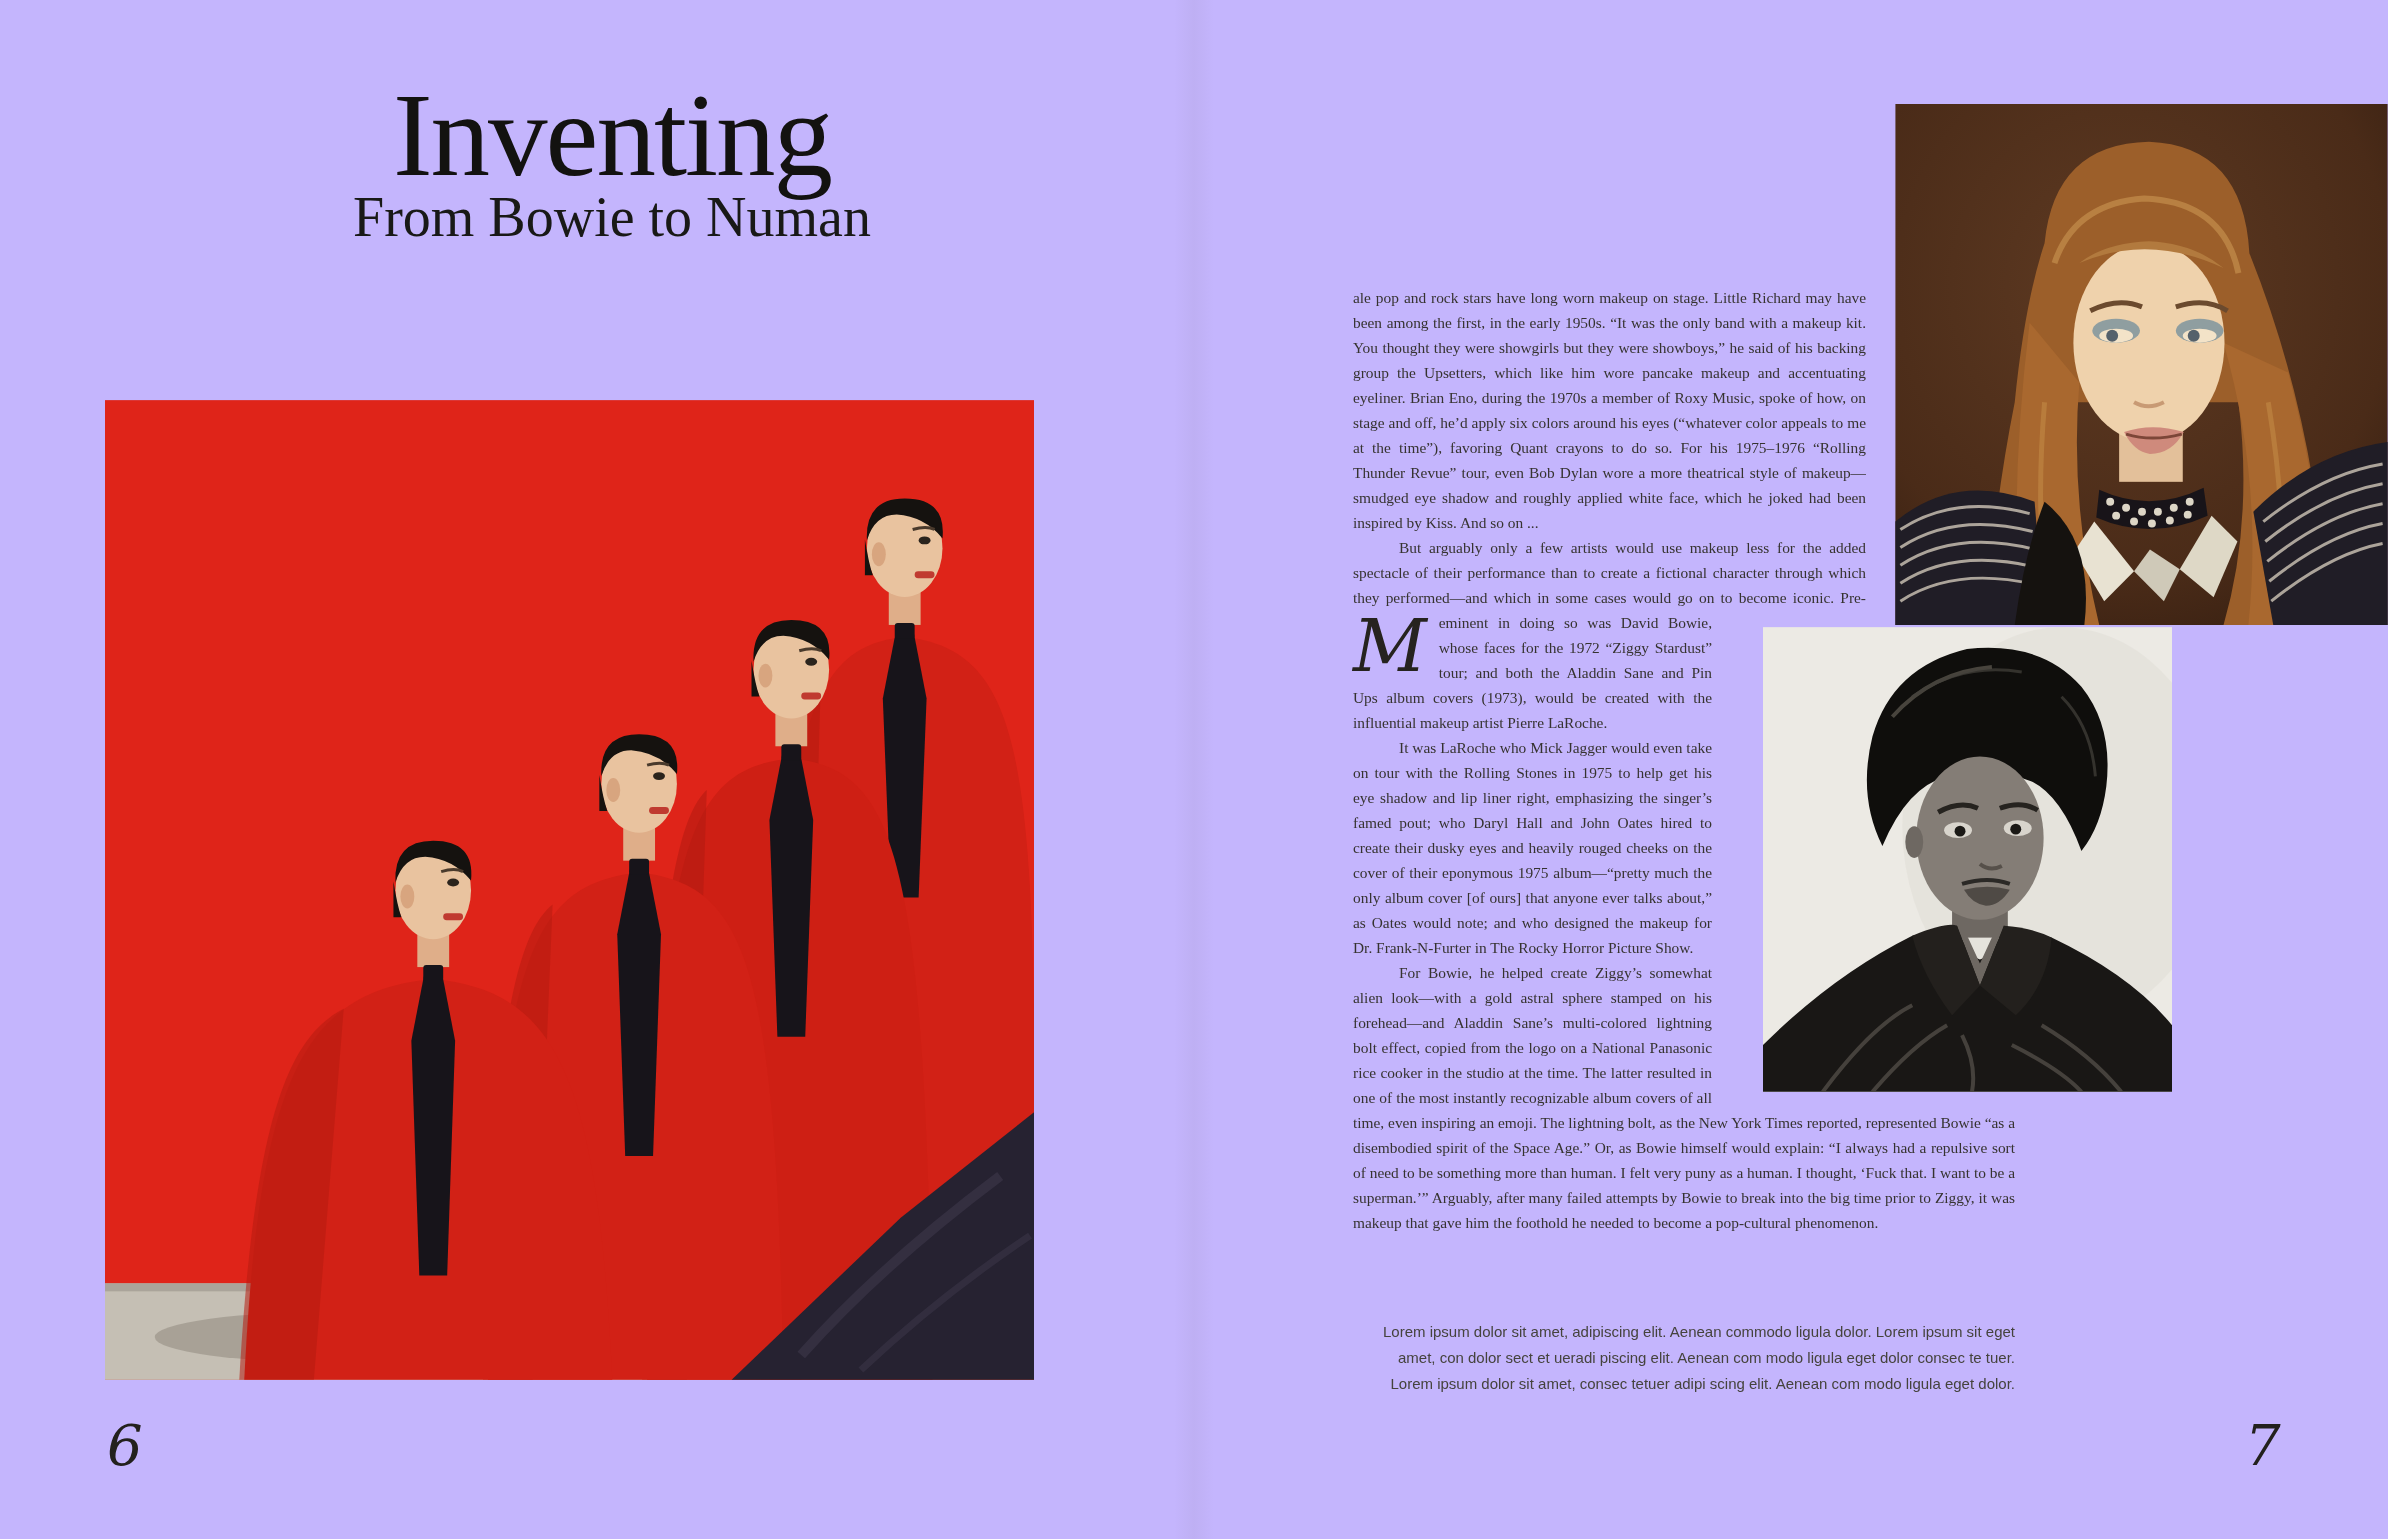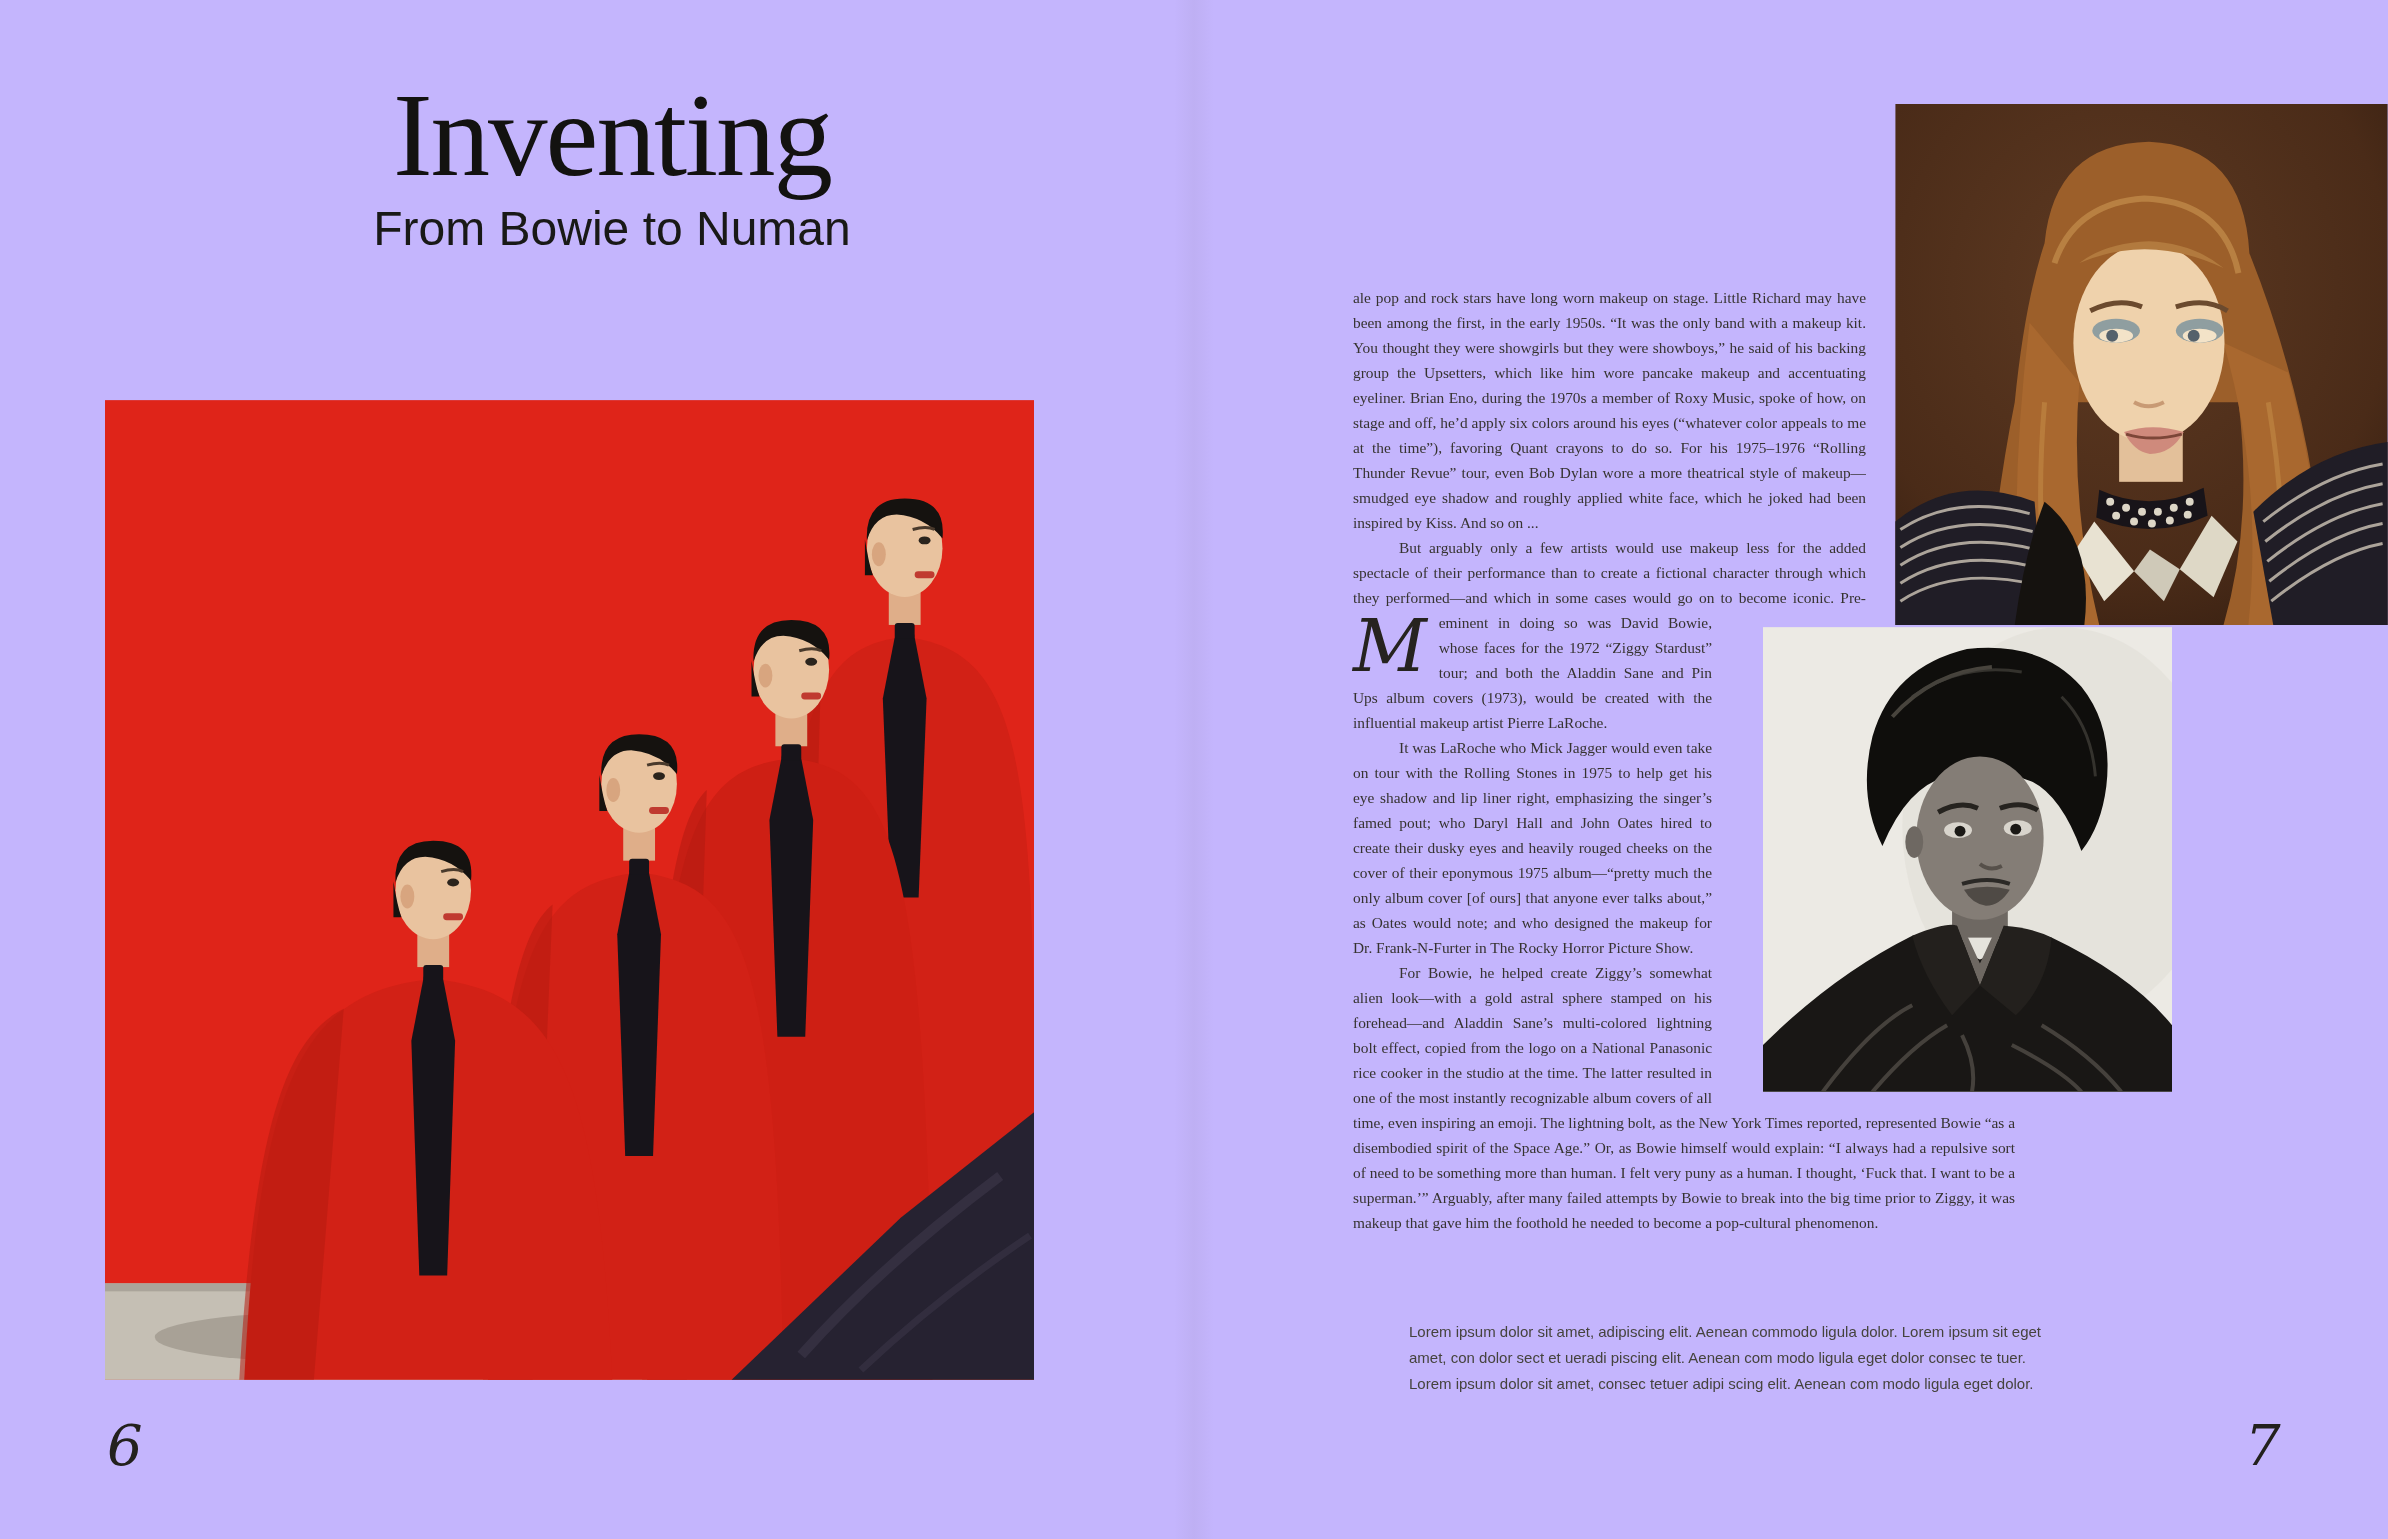--- a/index.html
+++ b/index.html
@@ -15,8 +15,8 @@
   .title-block{position:absolute;left:229px;top:78px;width:766px;text-align:center;}
   .title-line{font-family:"Liberation Serif",serif;font-weight:400;font-size:119px;
     line-height:115px;letter-spacing:-2px;color:#131210;}
-  .subtitle{margin-top:12px;font-family:Liberation Sans, sans-serif;font-weight:400;
-    font-size:48px;line-height:48px;color:#191917;}
+  .subtitle{font-family:Liberation Serif, serif;font-weight:400;
+    font-size:56px;line-height:48px;color:#191917;}
 
   .photo{position:absolute;display:block;}
   .kraftwerk{left:105px;top:400px;width:929px;height:980px;}

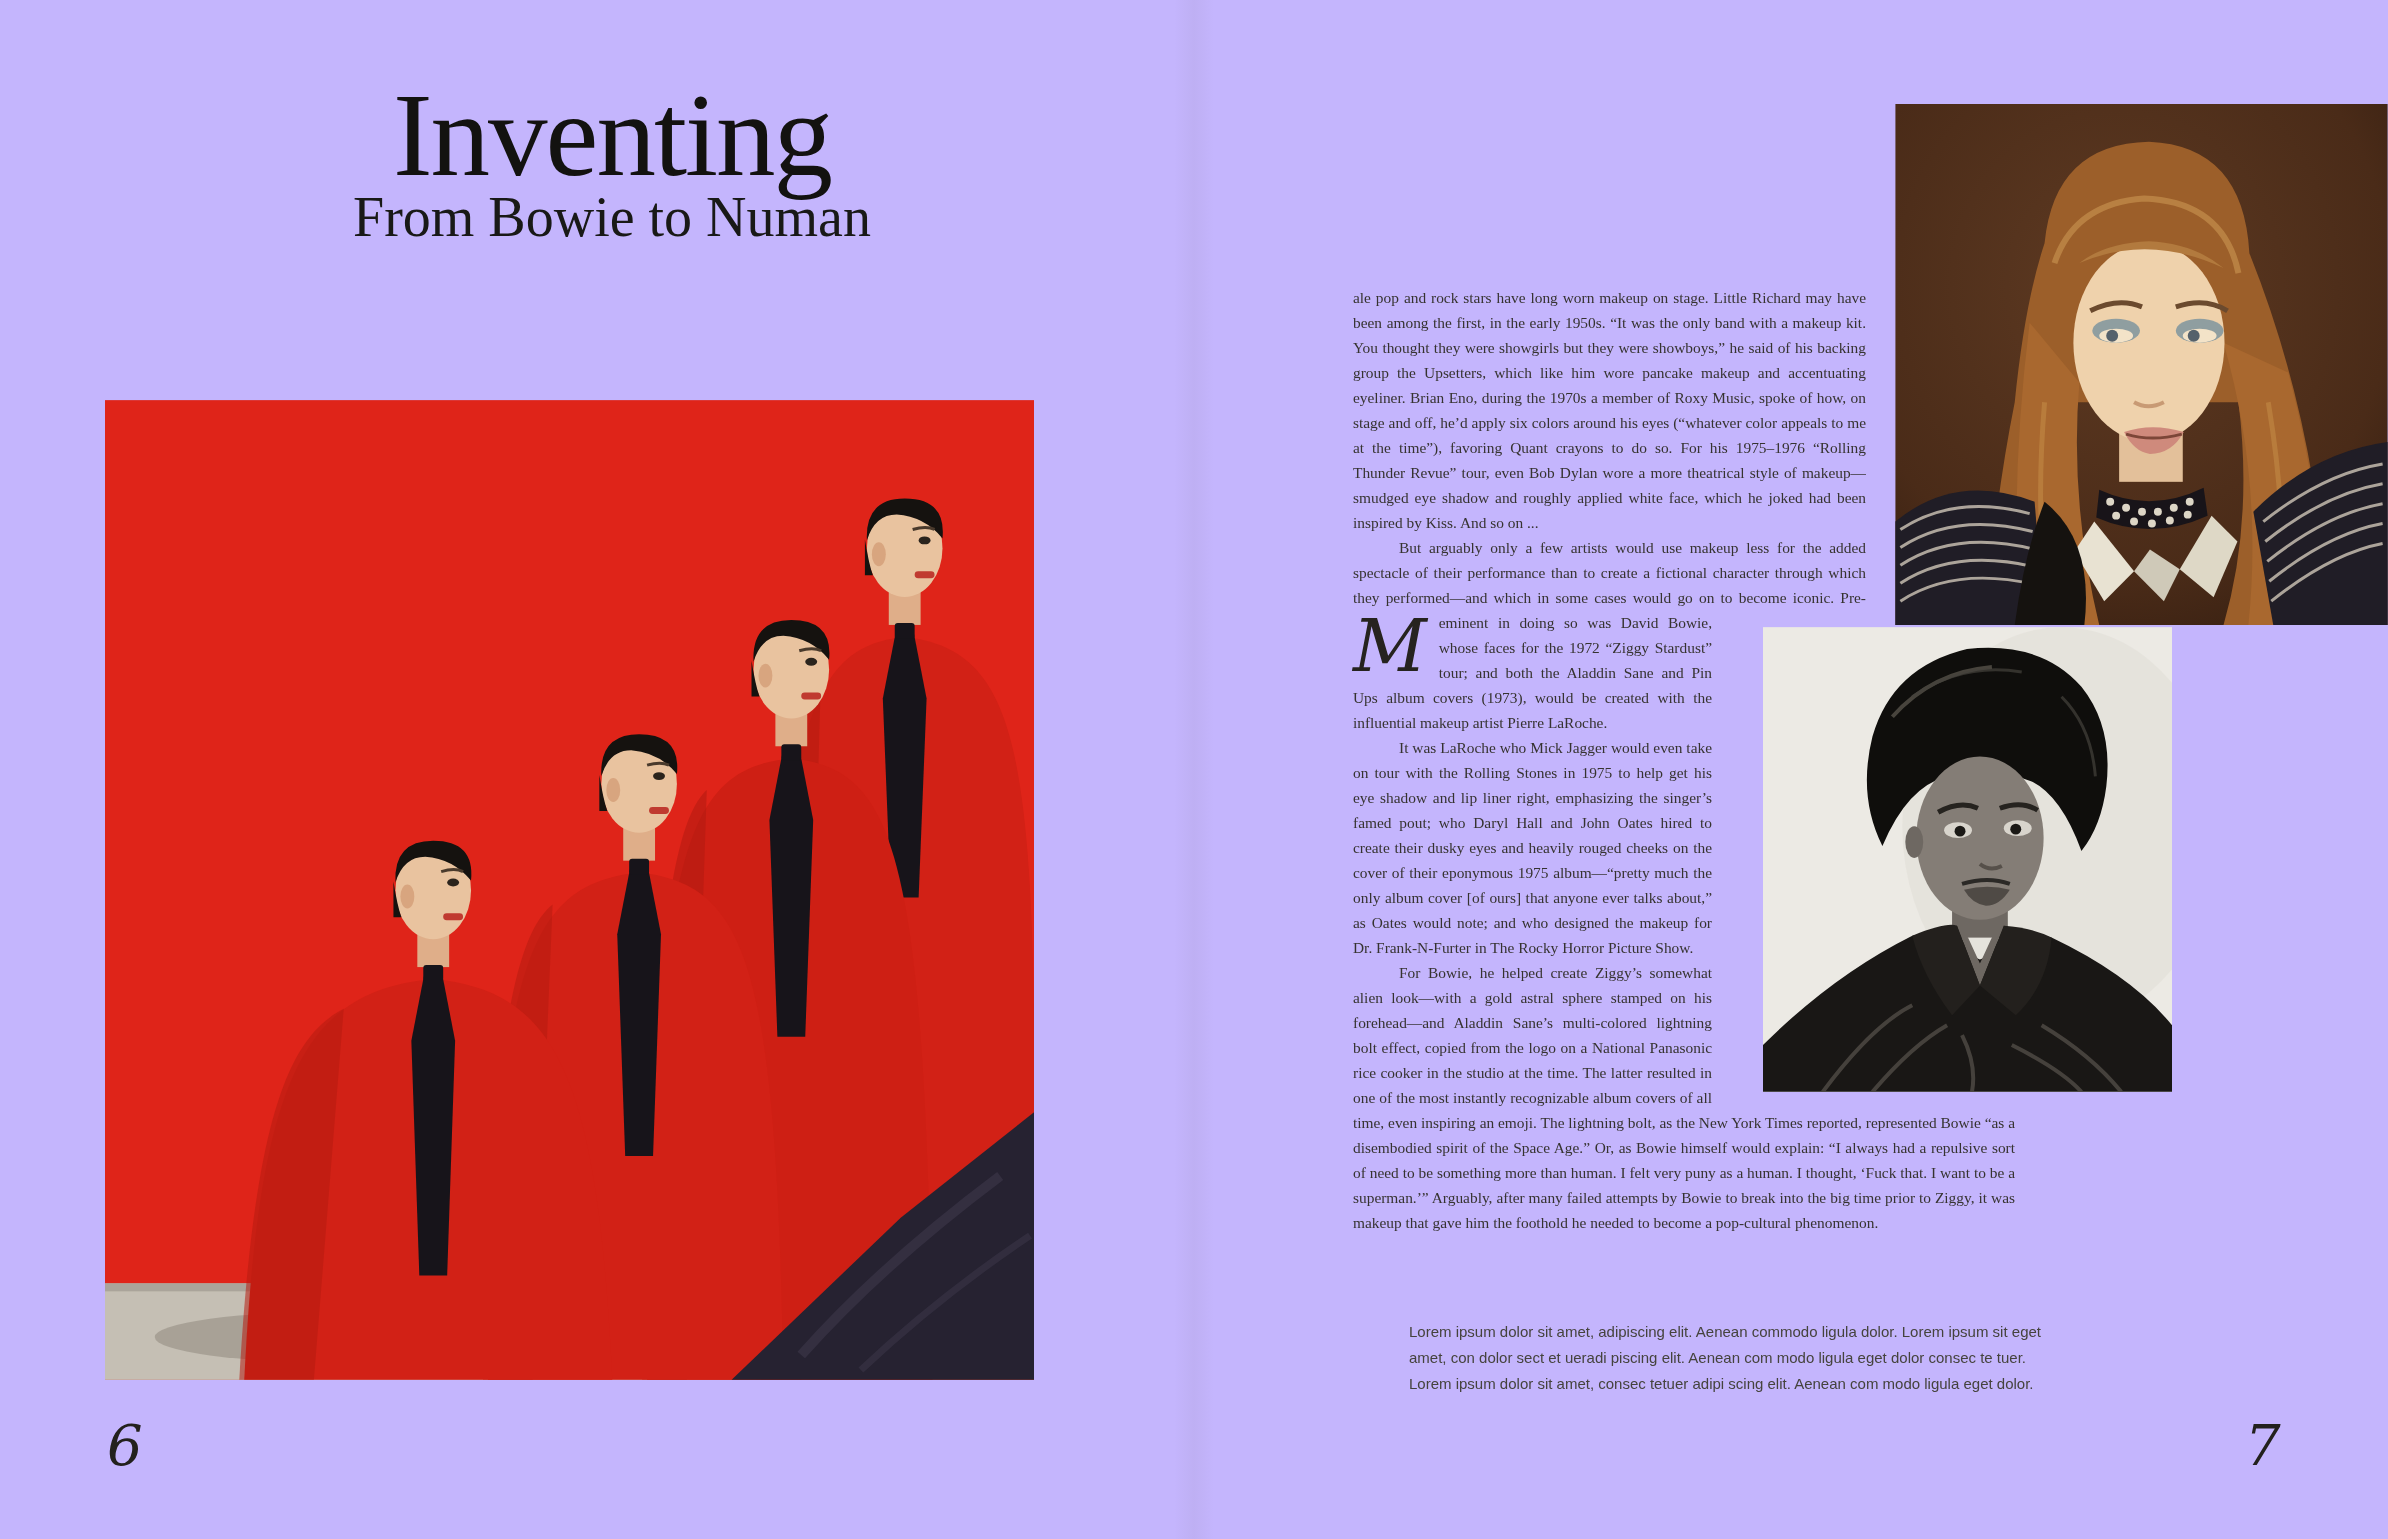--- a/index.html
+++ b/index.html
@@ -39,7 +39,7 @@
   .drop-cap{float:left;font-family:"DejaVu Serif",serif;font-style:italic;
     font-size:72px;line-height:54px;padding:2px 12px 0 0;color:#26231f;}
 
-  .caption{position:absolute;left:1409px;top:1319px;width:662px;text-align:left;
+  .caption{position:absolute;left:1353px;top:1319px;width:662px;text-align:right;
     font-family:"Liberation Sans",sans-serif;font-size:15px;line-height:26px;color:#45433d;}
 </style>
 </head>

